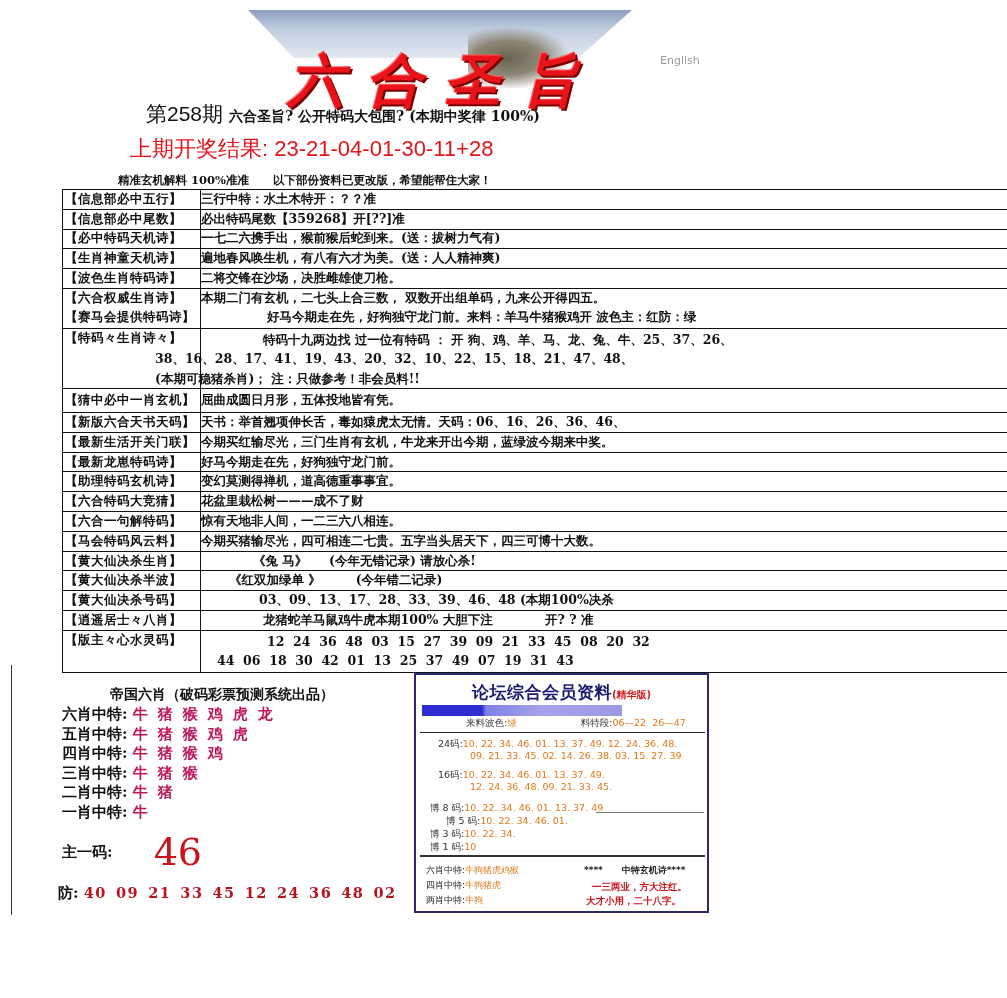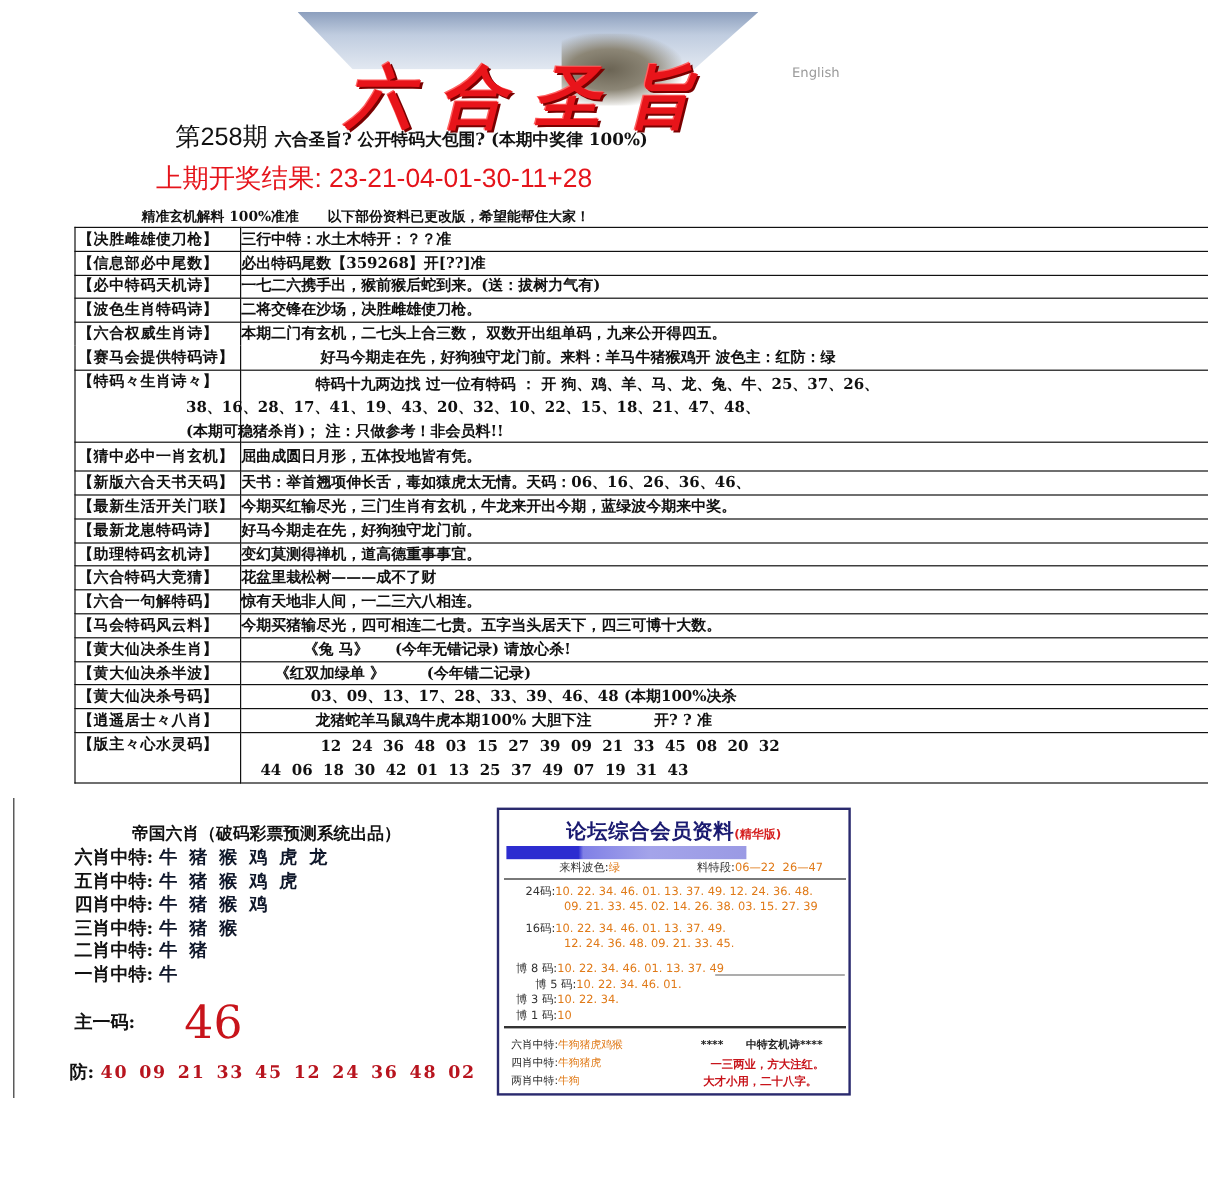--- a/index.html
+++ b/index.html
@@ -107,7 +107,7 @@
 <table id="main-table" class="abs">
   <tbody>
     <tr>
-      <td class="label">【决胜雌雄使刀枪】</td>
+      <td class="label">【信息部必中五行】</td>
       <td class="value">三行中特：水土木特开：？？准</td>
     </tr>
     <tr>

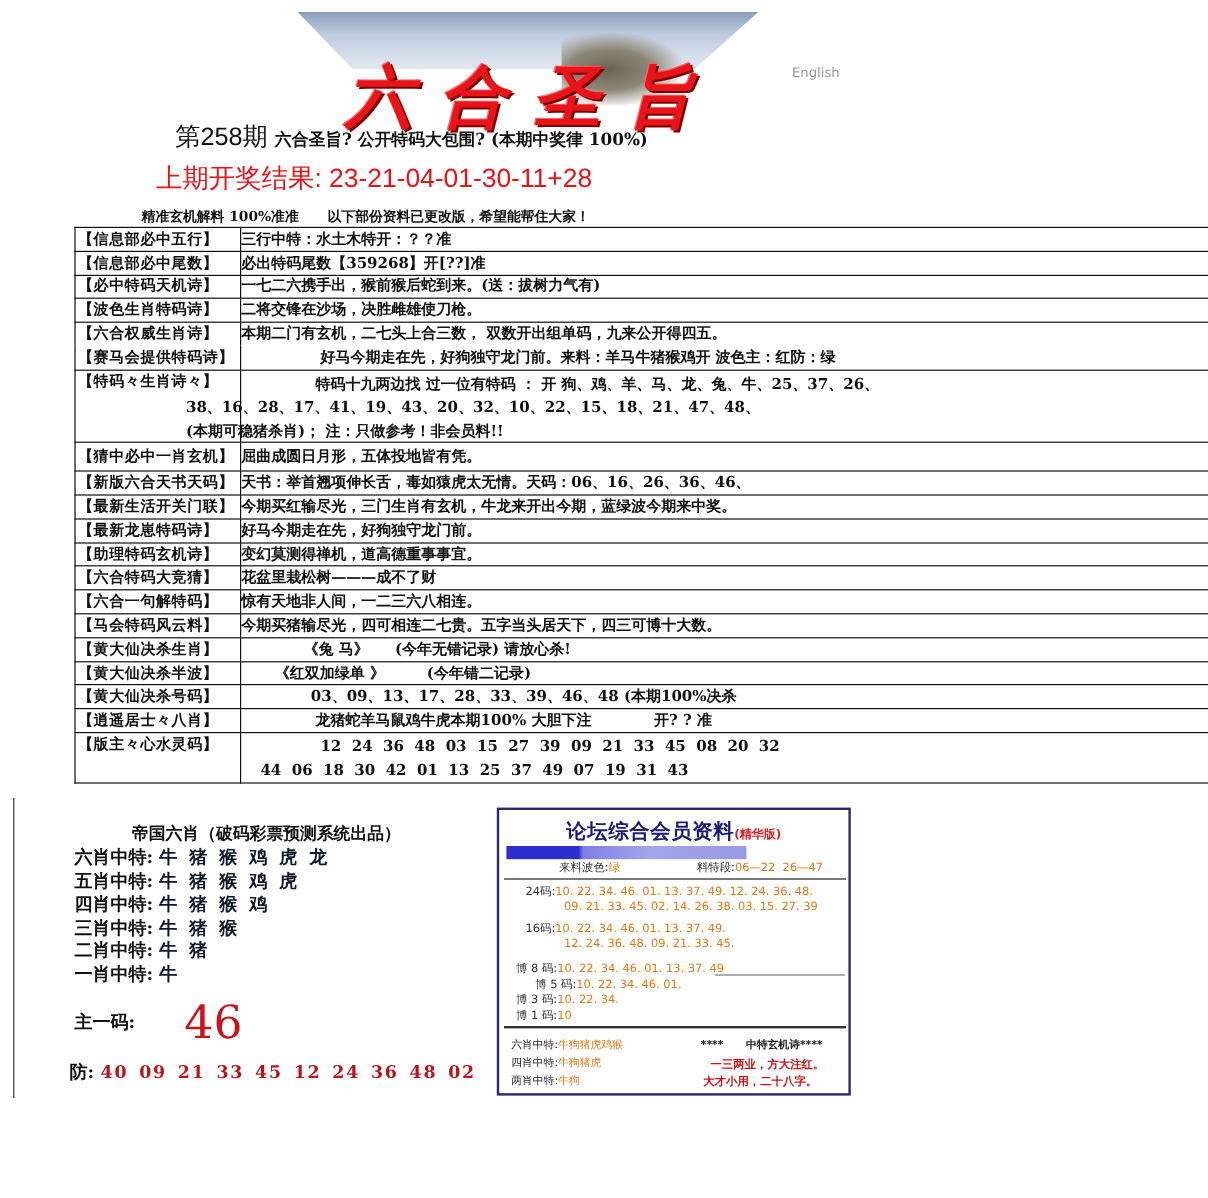--- a/index.html
+++ b/index.html
@@ -119,6 +119,10 @@
       <td class="value">一七二六携手出，猴前猴后蛇到来。(送：拔树力气有)</td>
     </tr>
     <tr>
+      <td class="label">【生肖神童天机诗】</td>
+      <td class="value">遍地春风唤生机，有八有六才为美。(送：人人精神爽)</td>
+    </tr>
+    <tr>
       <td class="label">【波色生肖特码诗】</td>
       <td class="value">二将交锋在沙场，决胜雌雄使刀枪。</td>
     </tr>

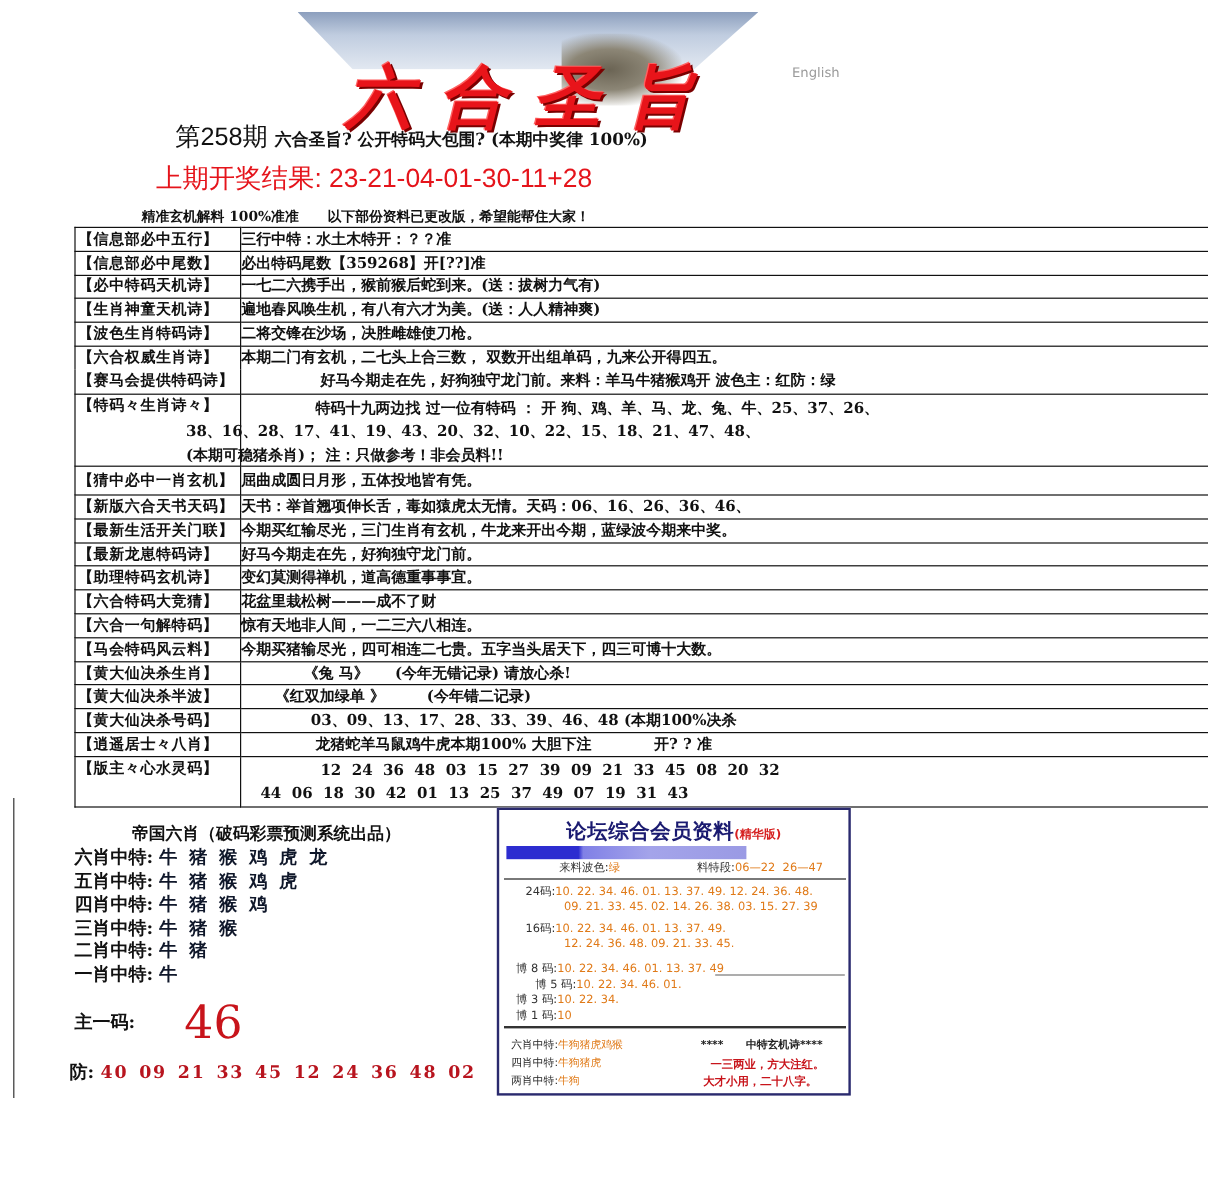--- a/index.html
+++ b/index.html
@@ -55,7 +55,7 @@
   #xiao-panel { left: 62px; top: 686px; }
   #xiao-title { font-size: 14px; font-weight: bold; margin-left: 48px; margin-bottom: 1px; white-space: nowrap; }
   .xiao-row { font-size: 15px; font-weight: bold; line-height: 19.5px; white-space: nowrap; }
-  .xiao-row .red { color: #0f172a; letter-spacing: 1px; }
+  .xiao-row .red { color: #be185d; letter-spacing: 1px; }
   .xiao-row .red span { margin-right: 9px; }
   #main-code { left: 62px; top: 830px; white-space: nowrap; }
   #main-code .lab { font-size: 15px; font-weight: bold; vertical-align: middle; }

